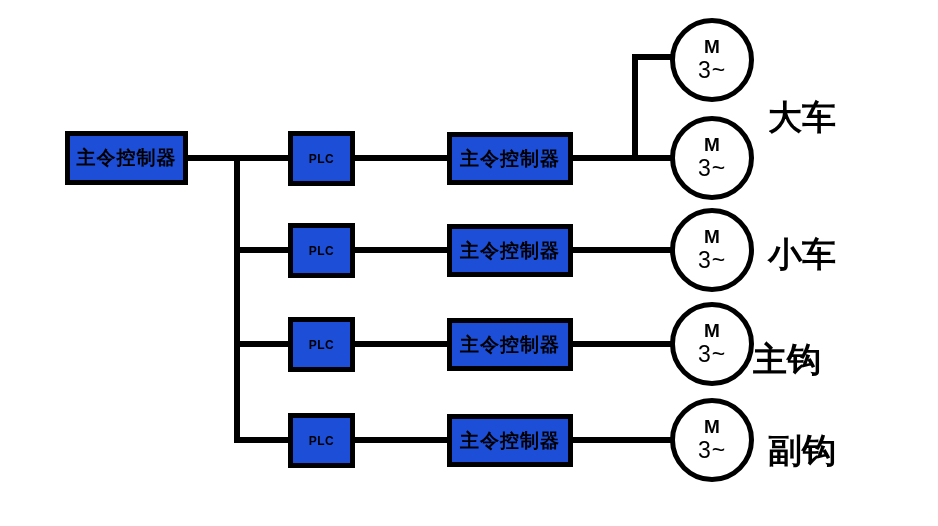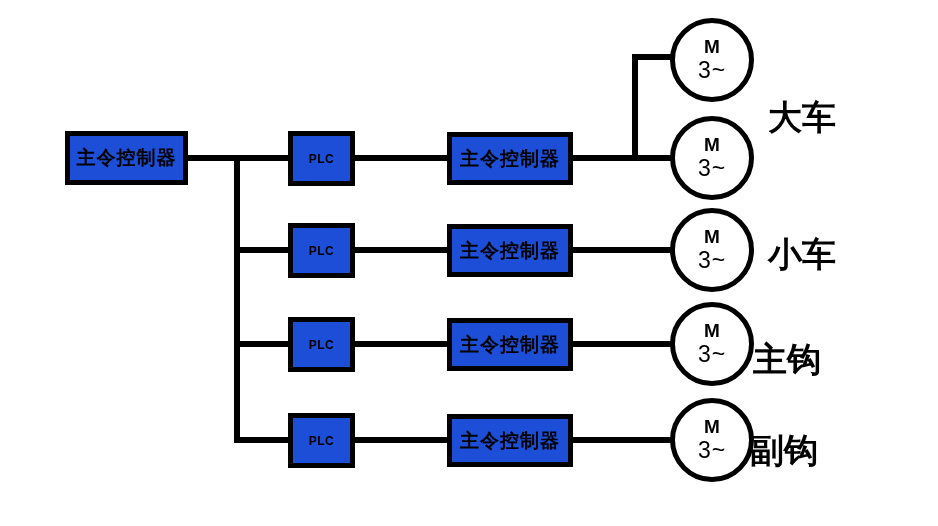--- a/index.html
+++ b/index.html
@@ -147,7 +147,7 @@
     <span class="m-letter">M</span>
     <span class="m-phase">3~</span>
   </div>
-  <div class="group-label" style="left:750px; top:433px;">副钩</div>
+  <div class="group-label" style="left:768px; top:433px;">副钩</div>
 
 </div>
 

